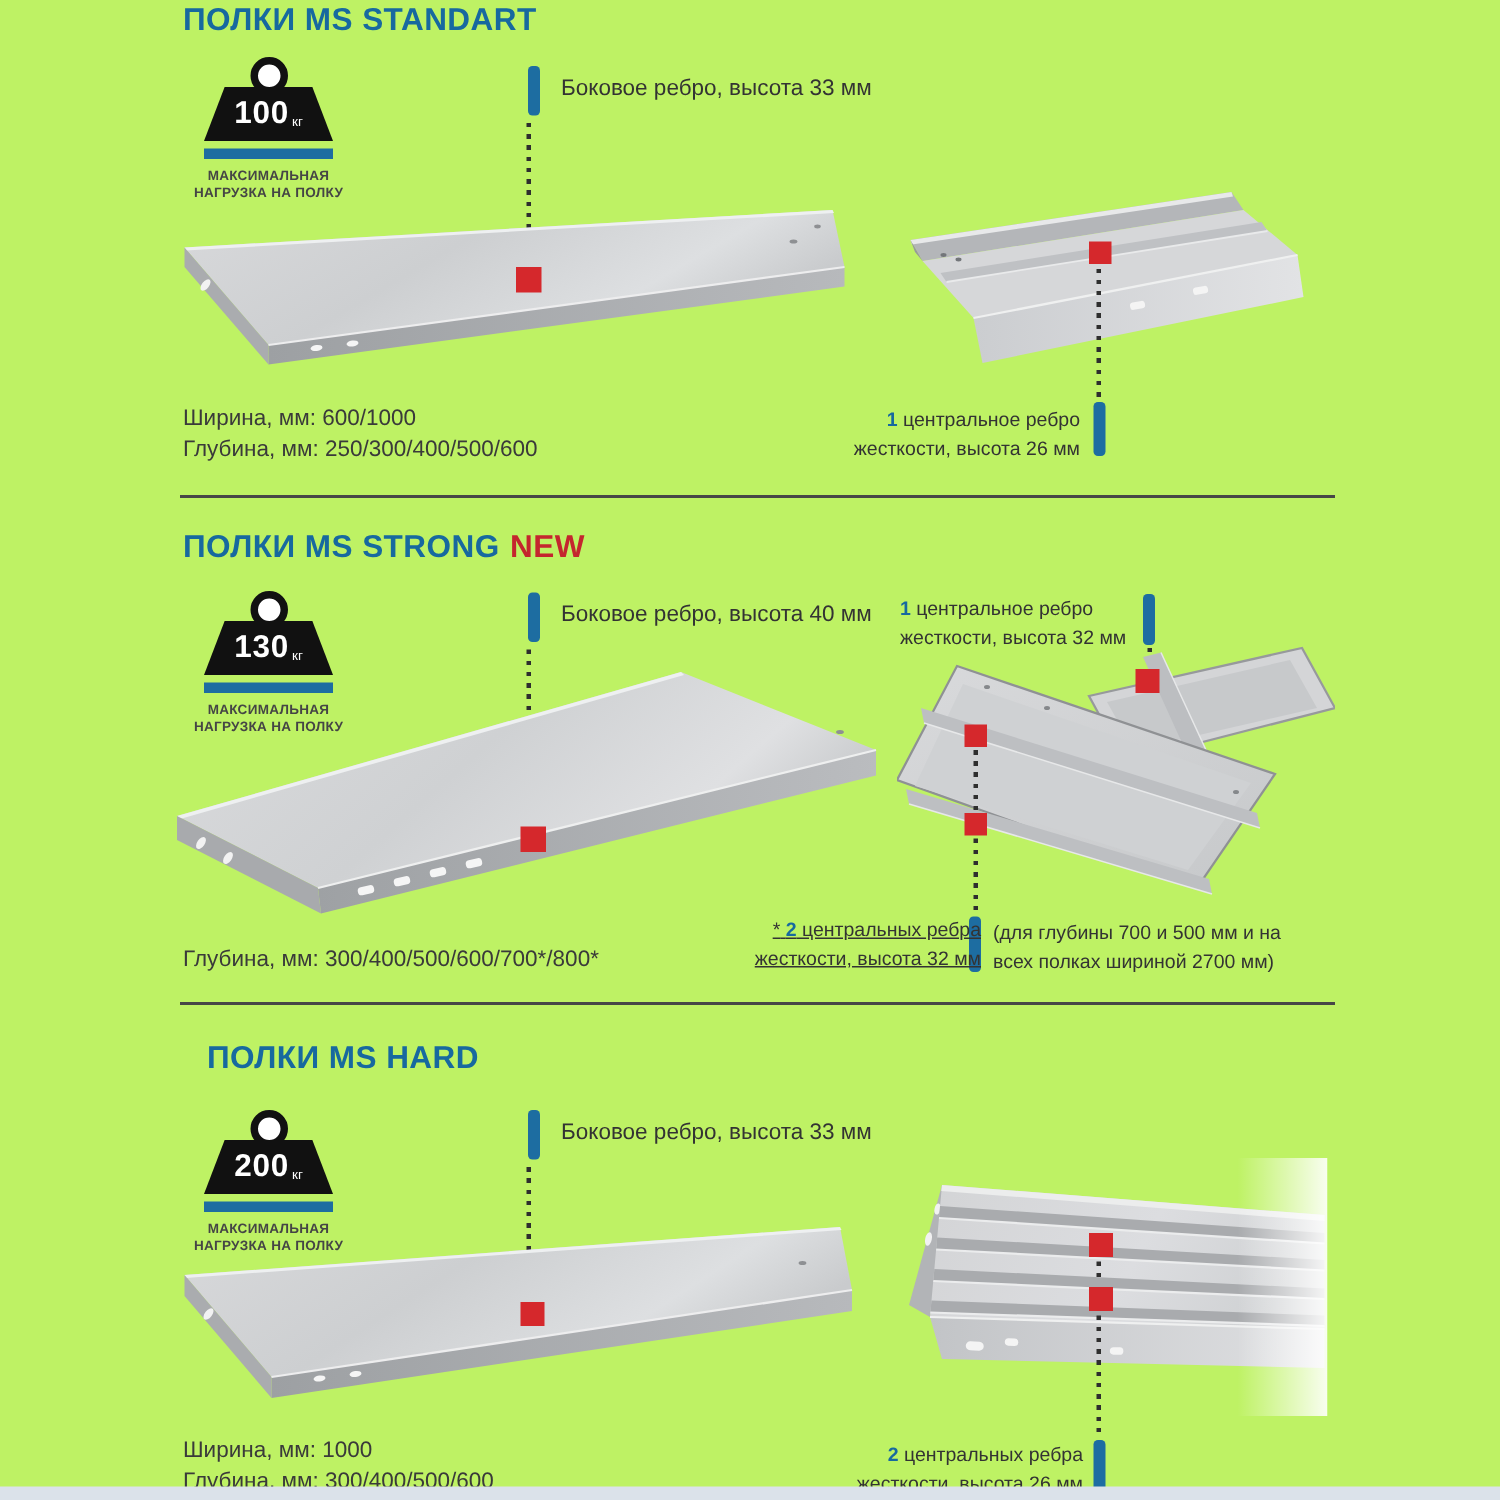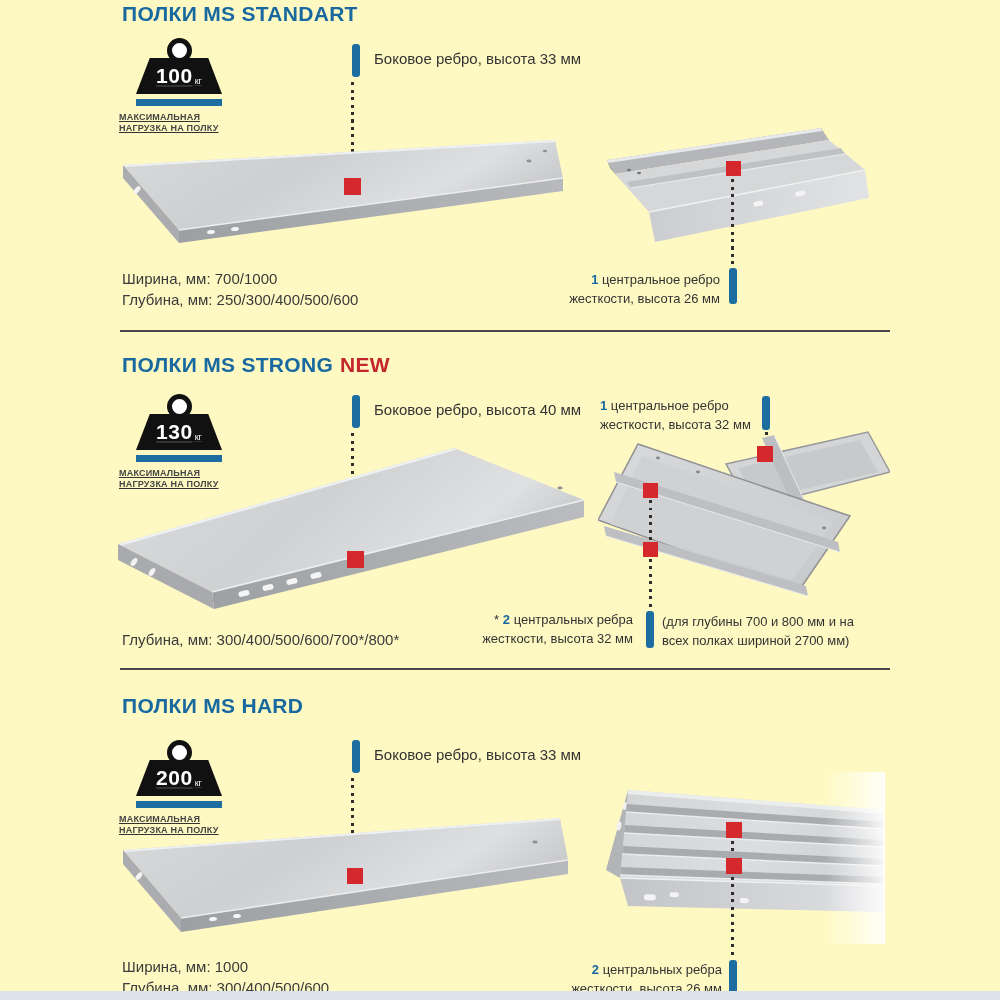--- a/index.html
+++ b/index.html
@@ -3,7 +3,7 @@
 <meta charset="utf-8">
 <style>
   html,body{margin:0;padding:0;background:#ffffff;}
-  .page{position:relative;width:1000px;height:1000px;background:#fef9c3;overflow:hidden;
+  .page{position:relative;width:1000px;height:1000px;background:#bef264;overflow:hidden;
         font-family:"Liberation Sans", sans-serif;color:#333;}
   .abs{position:absolute;}
   .sec-title{font-size:21px;font-weight:800;color:#17699f;letter-spacing:.3px;white-space:nowrap;}

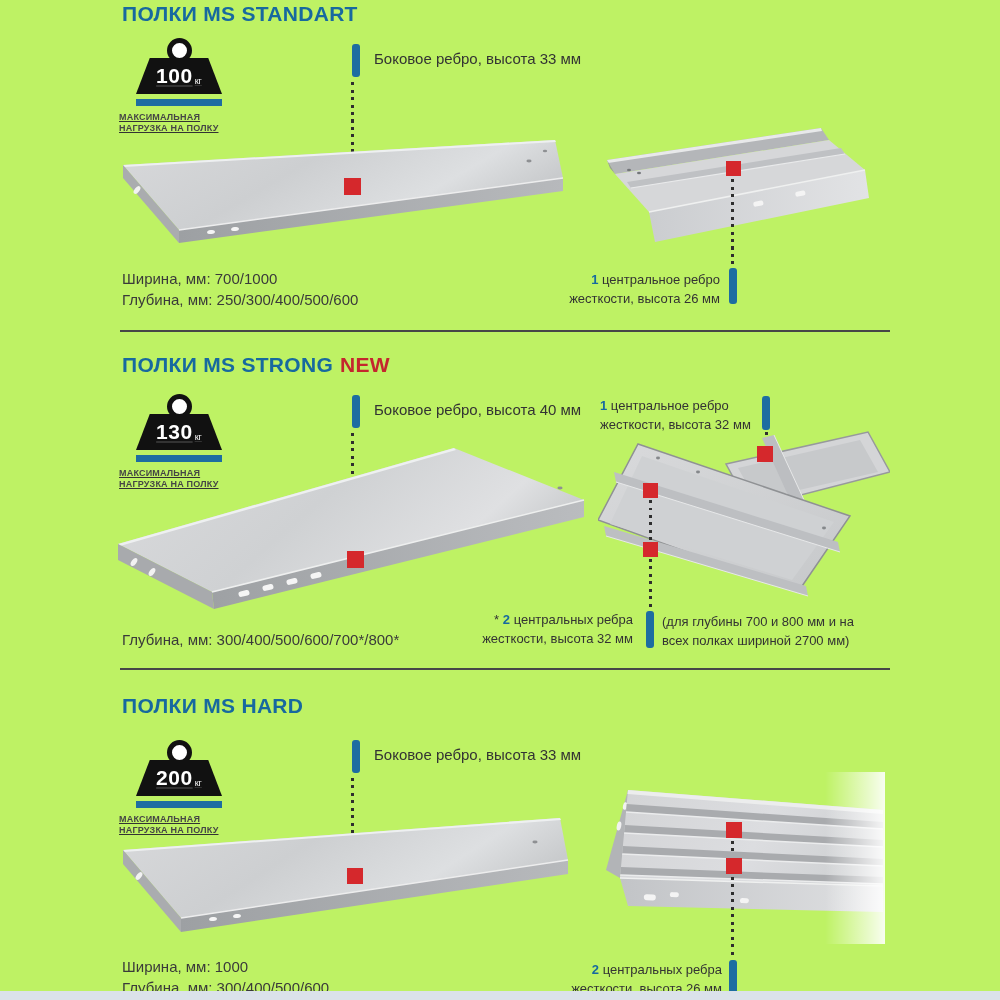--- a/index.html
+++ b/index.html
@@ -17,7 +17,7 @@
   .dots{position:absolute;width:3px;background-image:repeating-linear-gradient(to bottom,#2e2e2e 0 3px,transparent 3px 7.5px);}
   .rsq{position:absolute;background:#d5282c;}
   .hr{position:absolute;height:1.5px;background:#474747;}
-  .weight{position:absolute;width:86px;text-decoration:underline;}
+  .weight{position:absolute;width:86px;text-align:center;}
   .w-ring{width:15px;height:15px;border:5px solid #111;border-radius:50%;margin:0 auto -5px auto;position:relative;z-index:0;background:#fff;}
   .w-body{position:relative;z-index:1;width:86px;height:36px;background:#111;
           clip-path:polygon(16% 0,84% 0,100% 100%,0 100%);

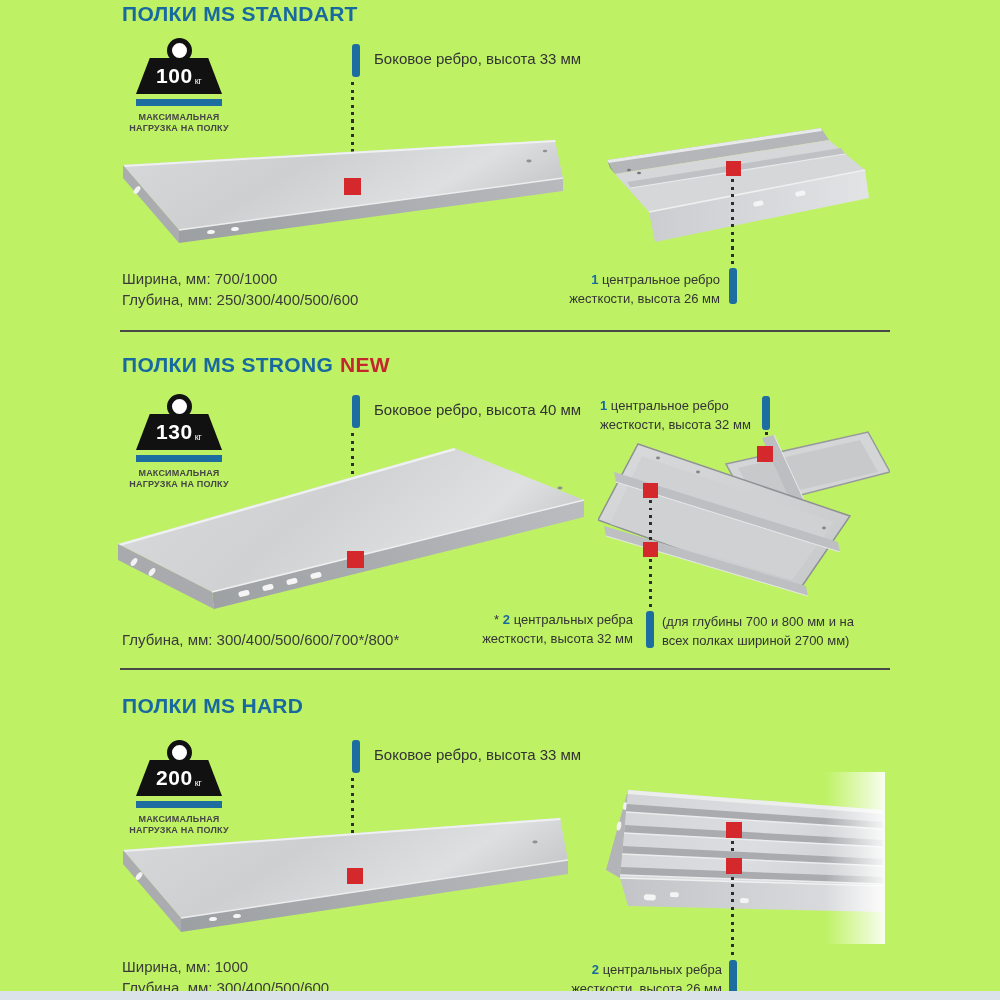--- a/index.html
+++ b/index.html
@@ -112,7 +112,7 @@
   </div>
 
   <div class="abs dims" style="left:122px;top:268px;">
-    <span>Ширина, мм: 700/1000</span><br>
+    <span>Ширина, мм: 600/1000</span><br>
     <span>Глубина, мм: 250/300/400/500/600</span>
   </div>
 

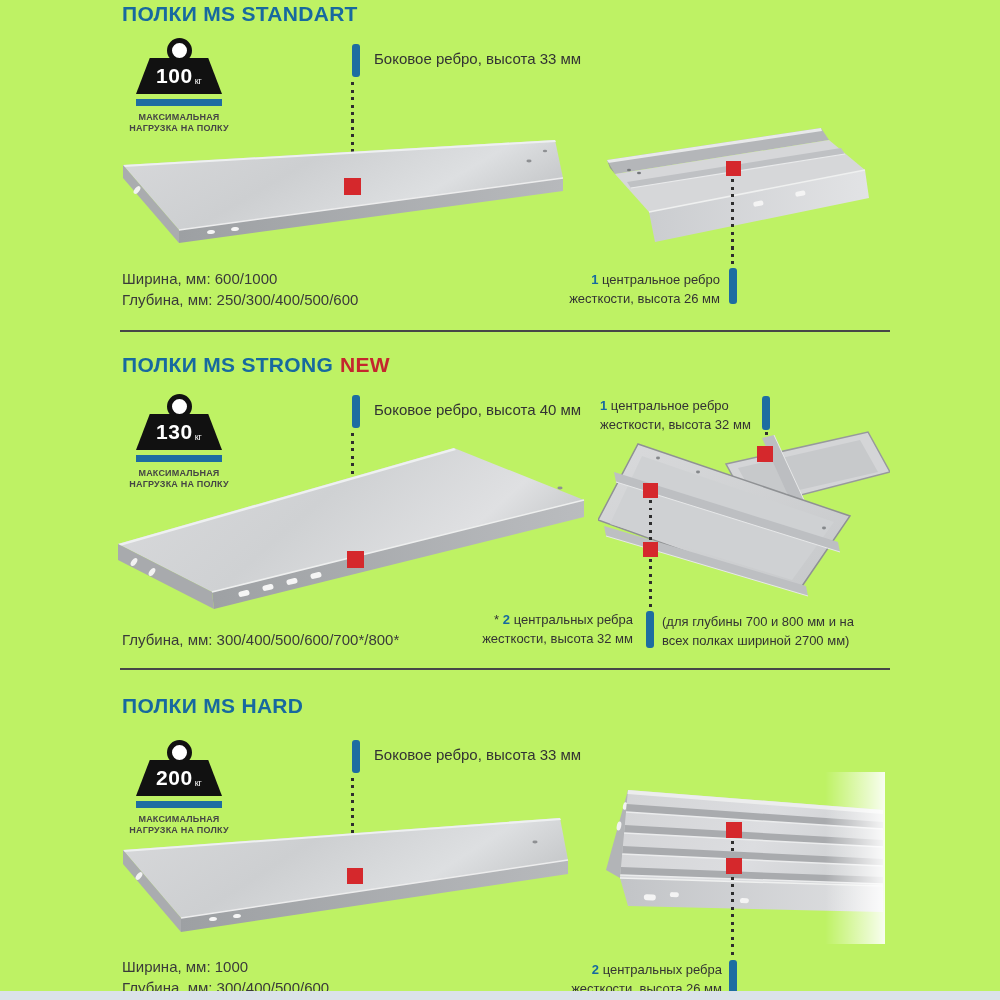--- a/index.html
+++ b/index.html
@@ -204,7 +204,7 @@
   <div class="dots" style="left:649px;top:500px;height:40px;"></div>
   <div class="dots" style="left:649px;top:559px;height:49px;"></div>
   <div class="vbar" style="left:646px;top:611px;height:37px;"></div>
-  <div class="abs annot right" style="left:415px;top:610px;width:218px;">
+  <div class="abs annot right" style="left:436px;top:610px;width:218px;text-decoration:underline;">
     <span>*</span>
     <span class="cnt">2</span>
     <span>центральных ребра</span><br>

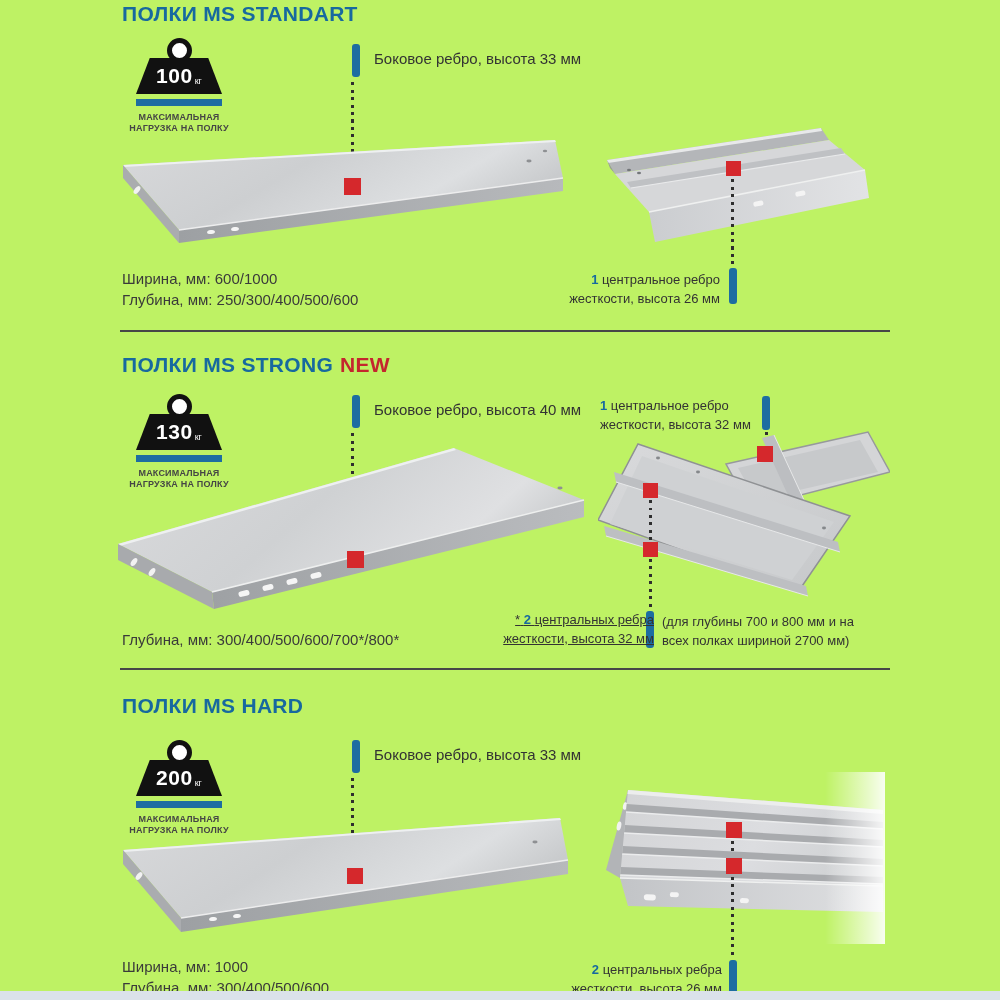--- a/index.html
+++ b/index.html
@@ -211,7 +211,7 @@
     <span>жесткости, высота 32 мм</span>
   </div>
   <div class="abs annot" style="left:662px;top:612px;">
-    <span>(для глубины 700 и 800 мм и на</span><br>
+    <span>(для глубины 700 и 500 мм и на</span><br>
     <span>всех полках шириной 2700 мм)</span>
   </div>
 

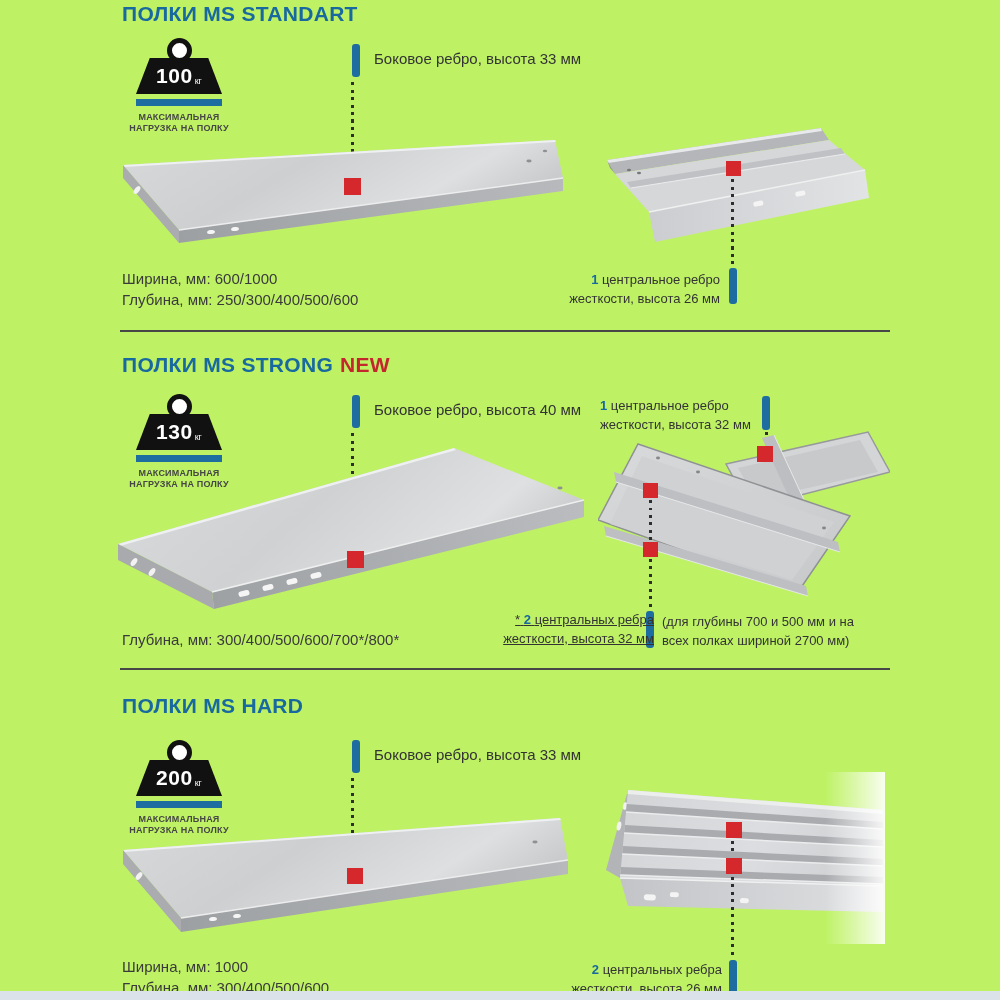--- a/index.html
+++ b/index.html
@@ -222,7 +222,7 @@
 
   <div class="hr" style="left:120px;top:668px;width:770px;"></div>
 
-  <div class="abs sec-title" style="left:122px;top:694px;">
+  <div class="abs sec-title" style="left:138px;top:694px;">
     <span>ПОЛКИ MS HARD</span><span class="badge"></span>
   </div>
 

